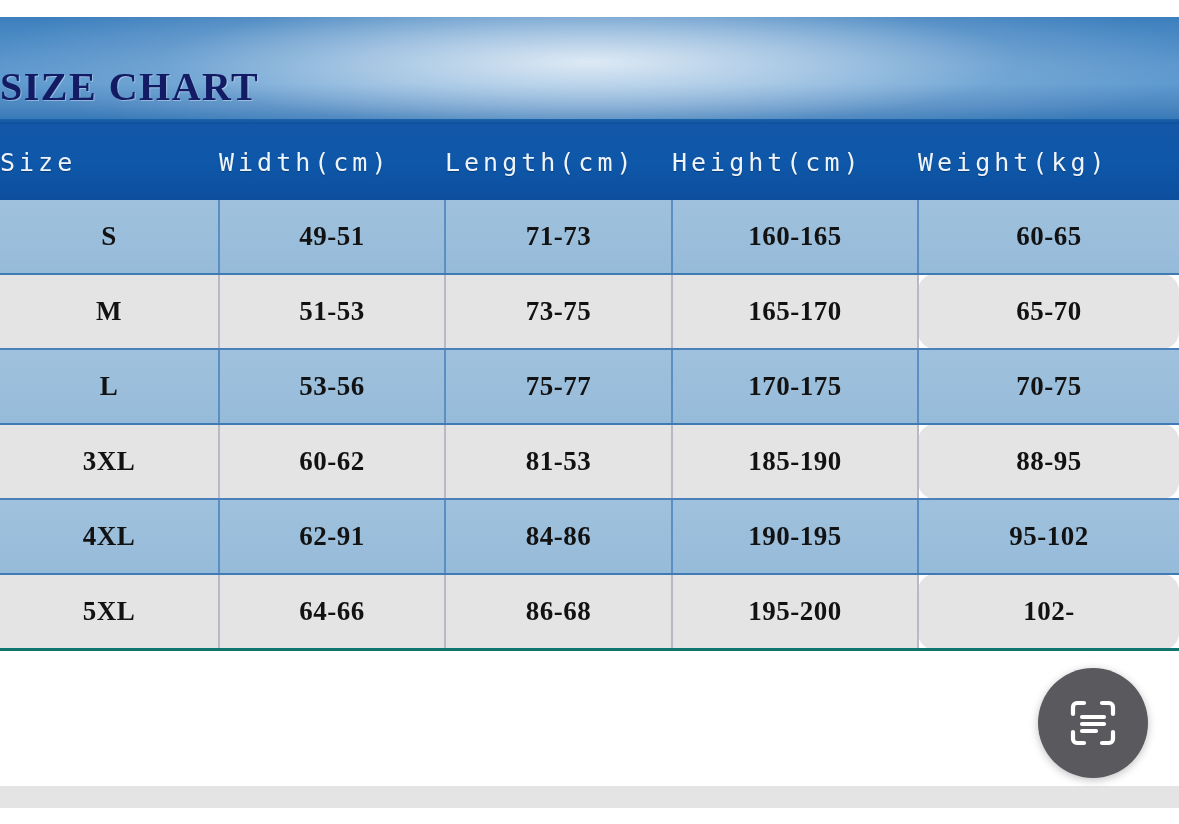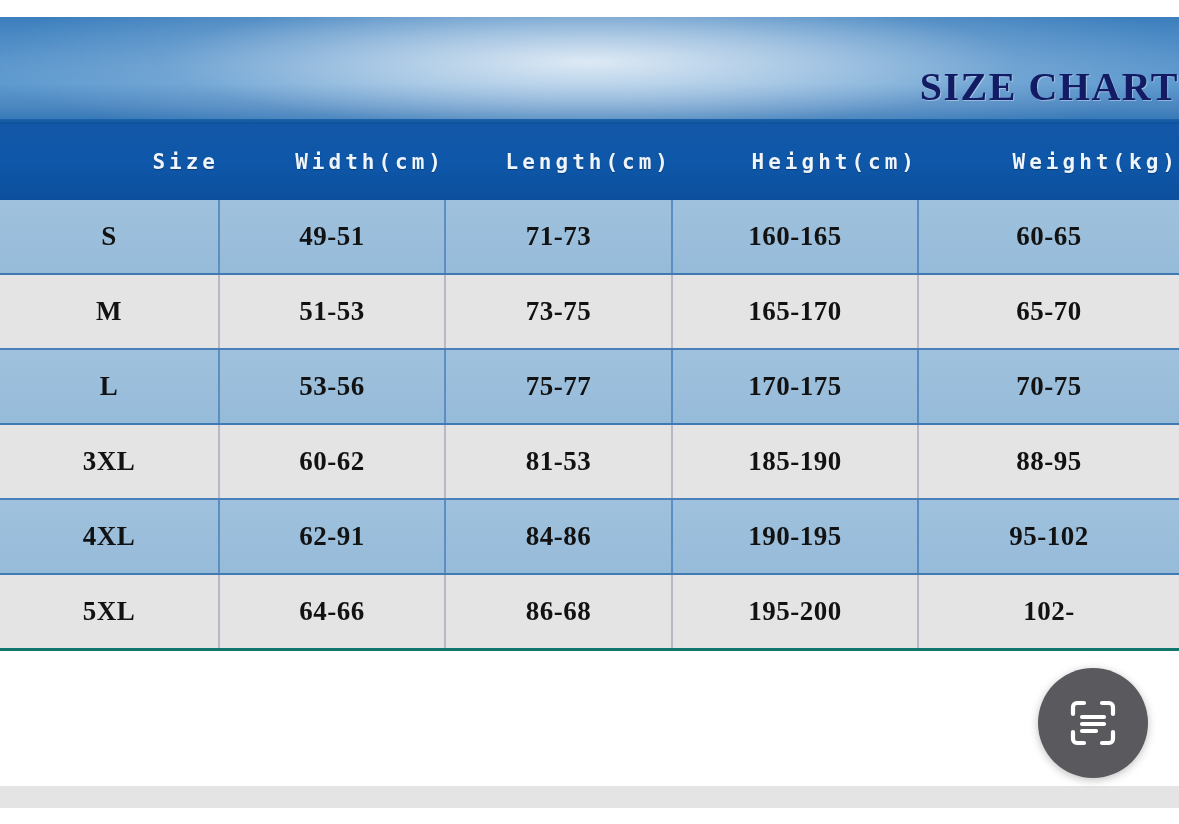--- a/index.html
+++ b/index.html
@@ -59,7 +59,7 @@
     left: 0;
     top: 50px;
     width: 1179px;
-    text-align: right;
+    text-align: left;
     font-family: "Liberation Serif", "DejaVu Serif", serif;
     font-variant: small-caps;
     font-weight: bold;

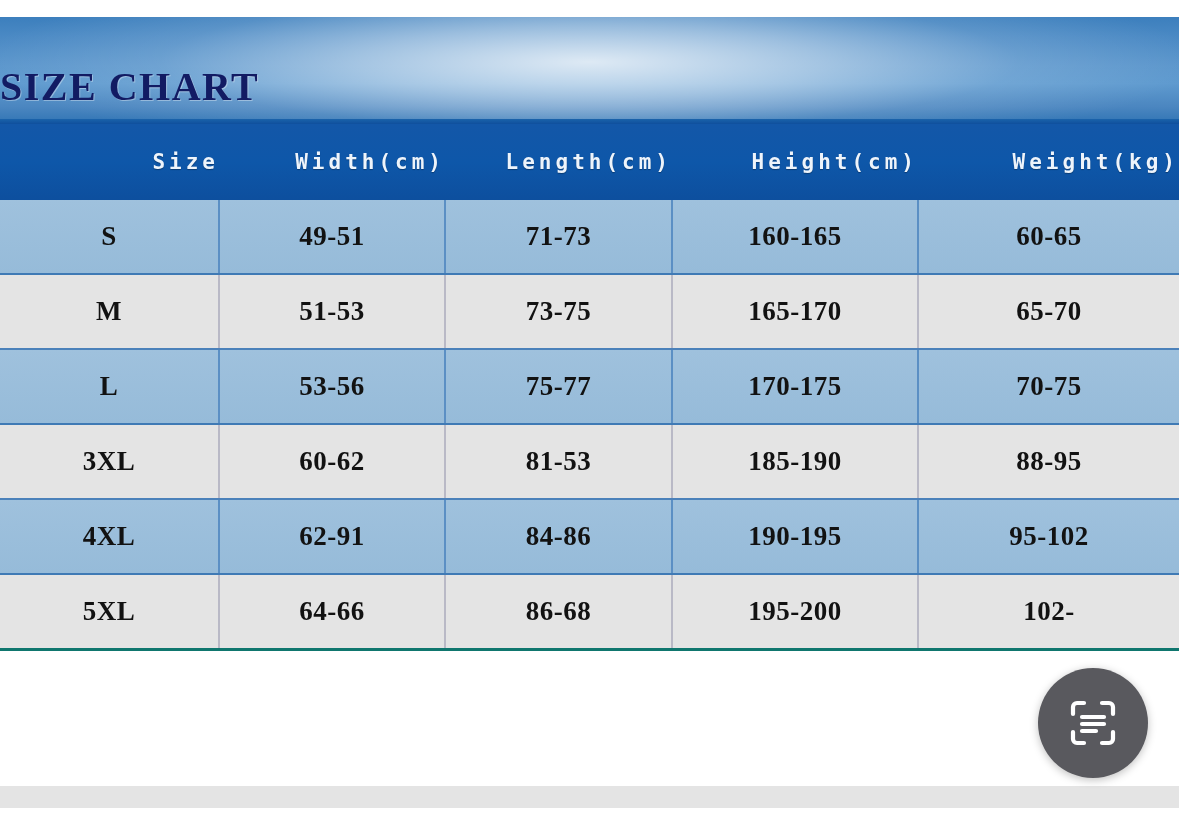--- a/index.html
+++ b/index.html
@@ -95,10 +95,10 @@
     background: linear-gradient(to bottom, #1357a8 0%, #0e57a9 50%, #0d4f9e 100%);
     color: #eef4fb;
     font-family: "DejaVu Sans Mono", "Liberation Mono", monospace;
-    font-size: 21px;
-    font-weight: bold;
+    font-size: 25px;
+    font-weight: normal;
     letter-spacing: 4px;
-    text-align: right;
+    text-align: left;
     vertical-align: middle;
     border: none;
     padding: 0;

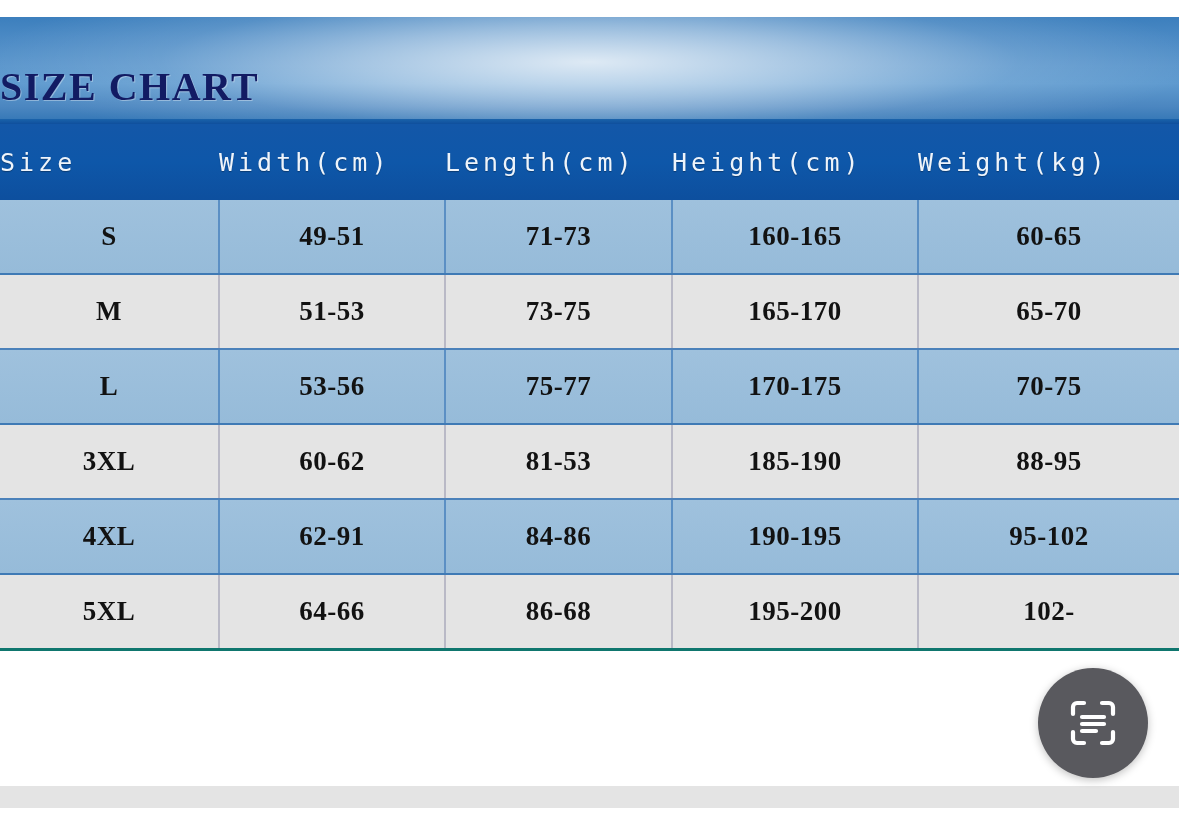--- a/index.html
+++ b/index.html
@@ -128,7 +128,7 @@
     border-right-color: #b9b9c6;
     border-bottom-color: #4b81ba;
   }
-  tbody tr.row-gray td:last-child { border-right: none; }
+  tbody tr.row-gray td:last-child { border-right: none; border-radius: 17px; }
 
   tbody tr:last-child td {
     border-bottom: 3px solid #0f766e;

